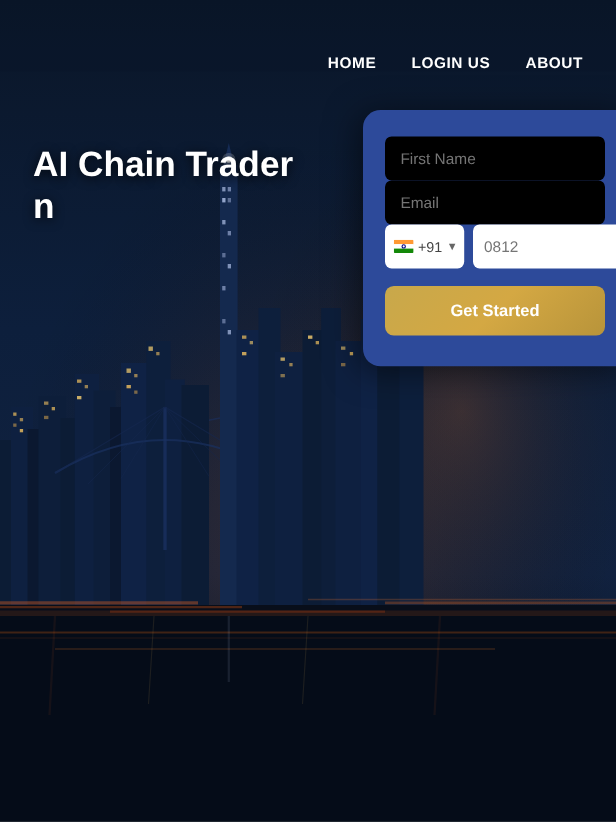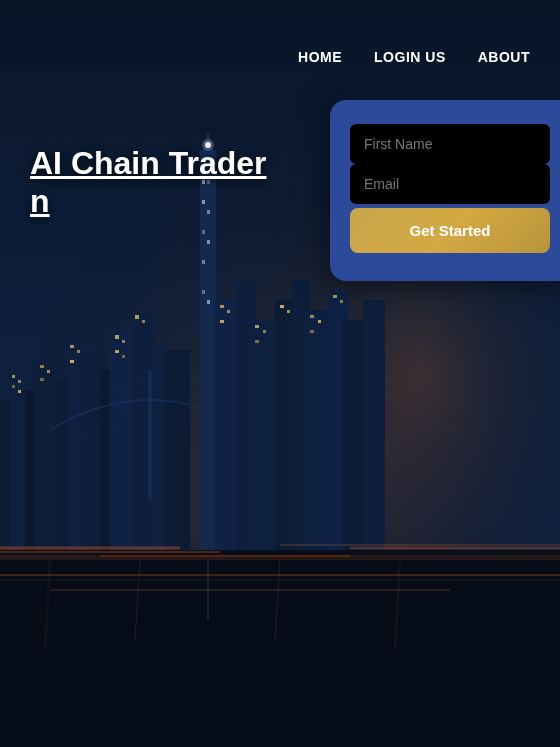--- a/index.html
+++ b/index.html
@@ -72,11 +72,10 @@
     
     .hero-text {
       position: absolute;
-      top: 144px;
+      top: 130px;
       left: 30px;
       z-index: 10;
       color: #ffffff;
-      text-decoration: underline;
     }
 
     .hero-title {

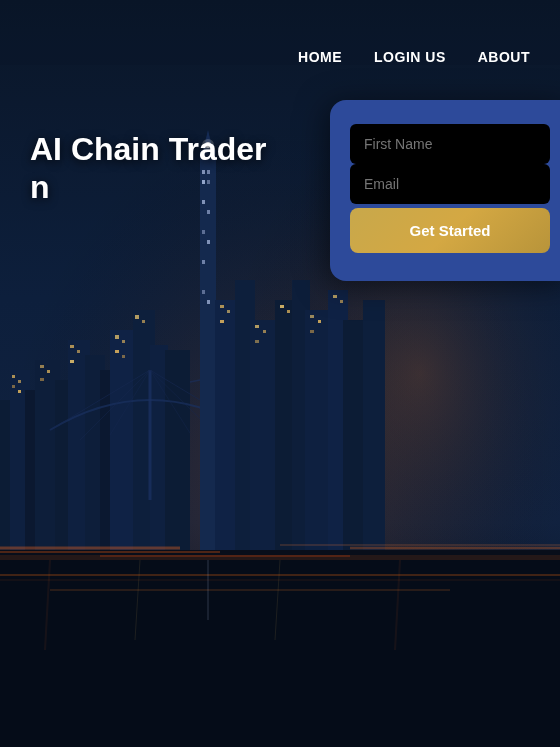--- a/index.html
+++ b/index.html
@@ -368,6 +368,19 @@
 
   <input class="form-field" type="email" placeholder="Email" style="">
 
+  <div class="phone-row">
+    <div class="phone-prefix">
+      <span class="flag-in">
+        <span class="flag-stripe-top"></span>
+        <span class="flag-stripe-mid"></span>
+        <span class="flag-stripe-bot"></span>
+        <span class="flag-chakra"></span>
+      </span>
+      <span>+91</span>
+      <span class="caret-icon">▼</span>
+    </div>
+    <input class="phone-number" type="tel" placeholder="0812" style="">
+  </div>
 
   <button class="submit-btn">Get Started</button>
 </div>

